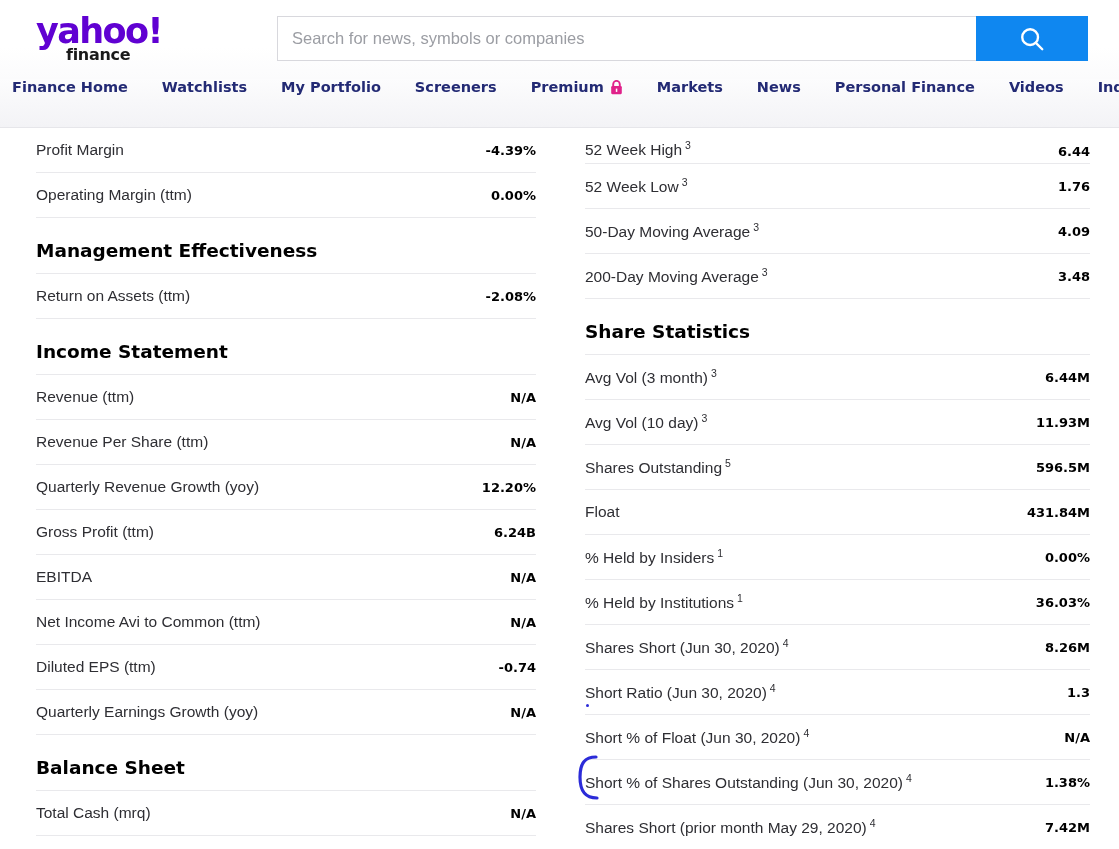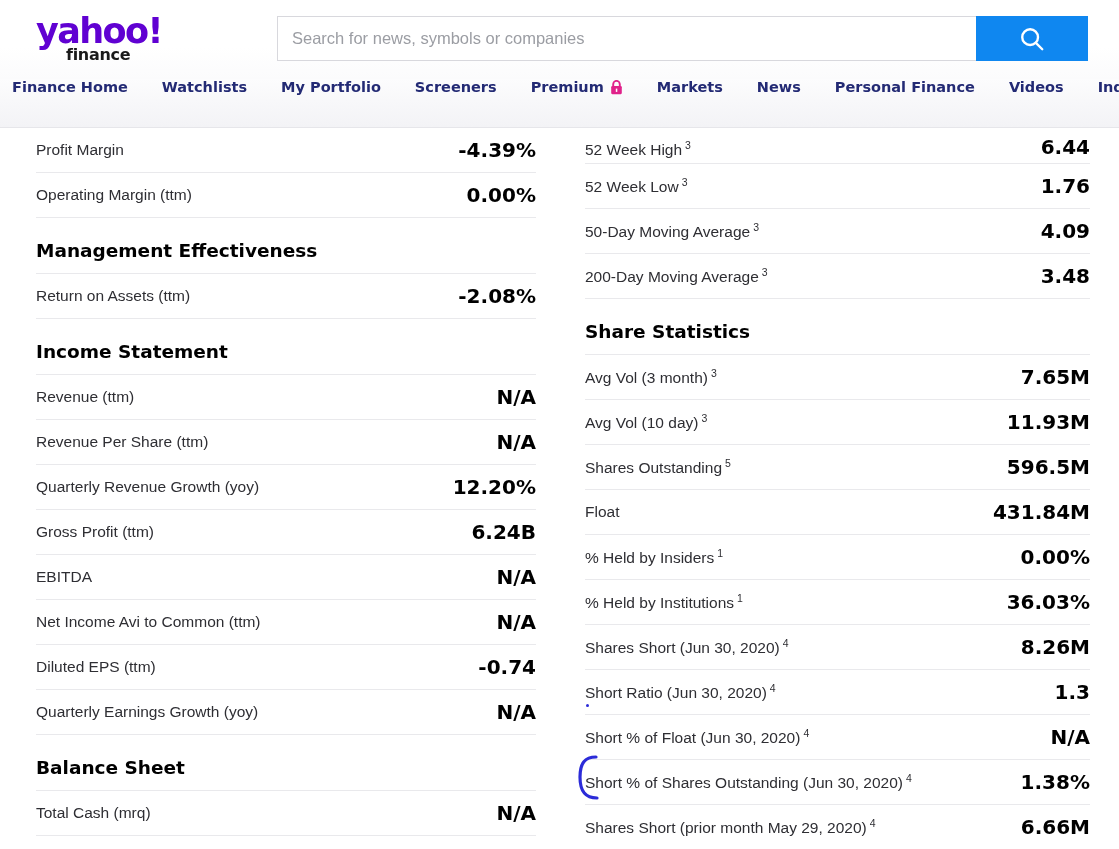--- a/index.html
+++ b/index.html
@@ -105,7 +105,7 @@
   }
   .row-value {
     font-family: "DejaVu Sans", sans-serif;
-    font-size: 20px; font-weight: 700; color: #000000;
+    font-size: 13px; font-weight: 700; color: #000000;
   }
   
   .row.clipped { height: 36px; align-items: flex-end; padding-bottom: 4px; }

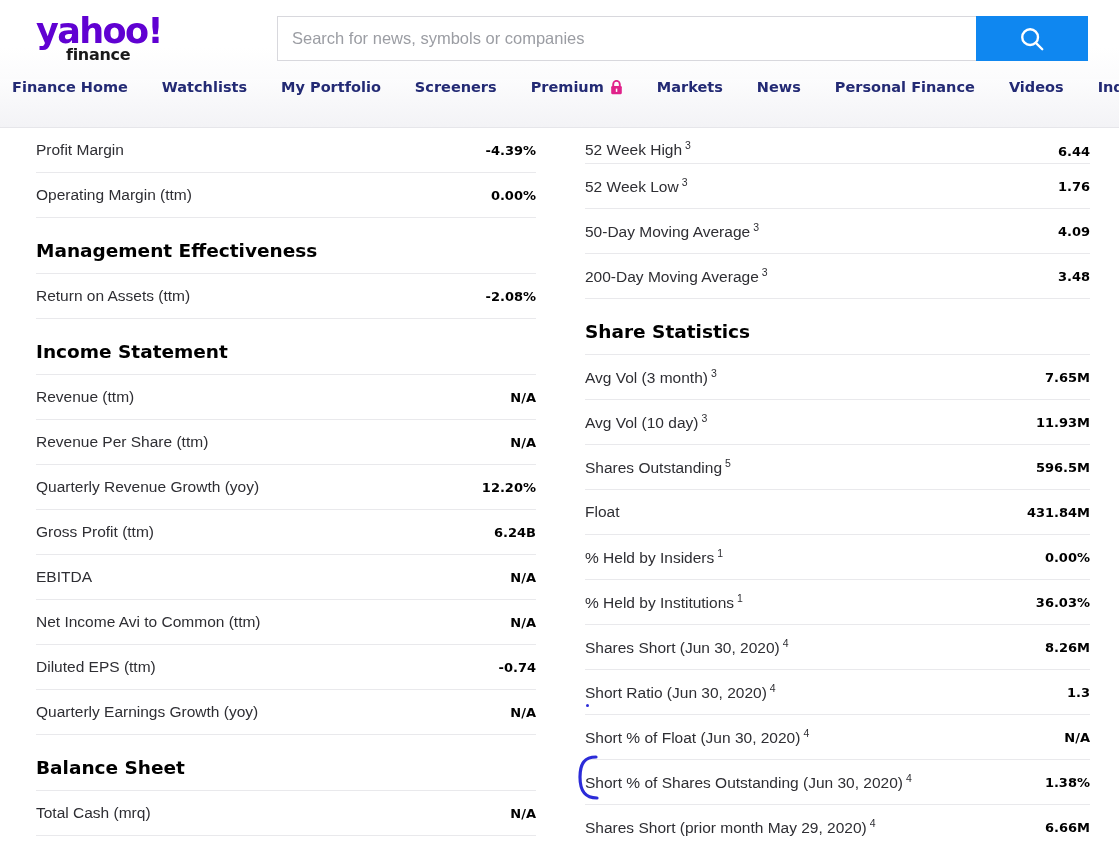--- a/index.html
+++ b/index.html
@@ -256,7 +256,7 @@
         <div class="section-title">Share Statistics</div>
         <div class="row">
           <div class="row-label"><span>Avg Vol (3 month)</span><span class="sup">3</span></div>
-          <div class="row-value">7.65M</div>
+          <div class="row-value">6.44M</div>
         </div>
         <div class="row">
           <div class="row-label"><span>Avg Vol (10 day)</span><span class="sup">3</span></div>

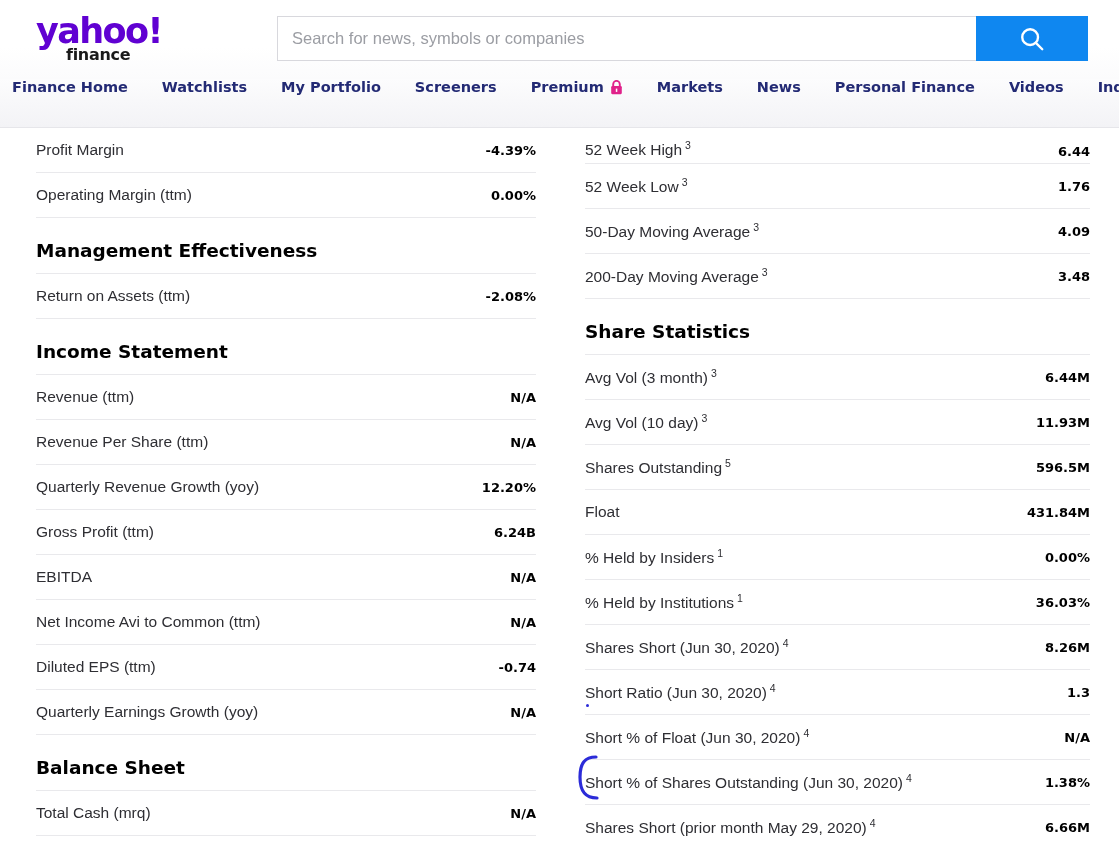--- a/index.html
+++ b/index.html
@@ -296,7 +296,7 @@
         </div>
         <div class="row">
           <div class="row-label"><span>Shares Short (prior month May 29, 2020)</span><span class="sup">4</span></div>
-          <div class="row-value">6.66M</div>
+          <div class="row-value">7.42M</div>
         </div>
       </div>
   </div>

